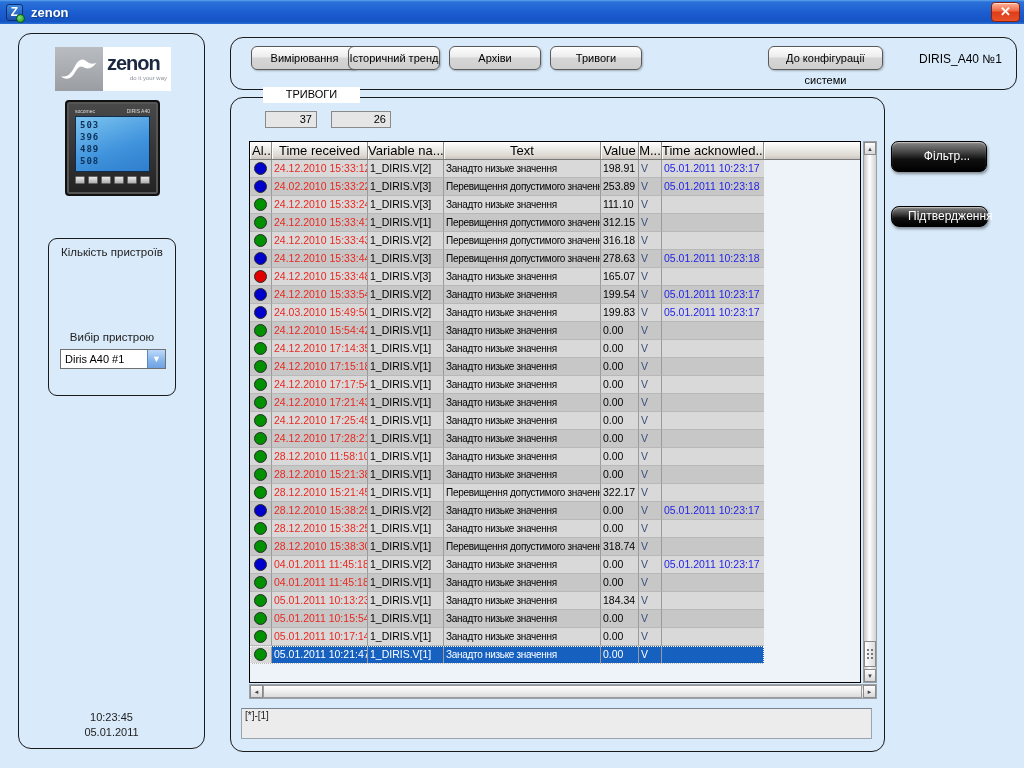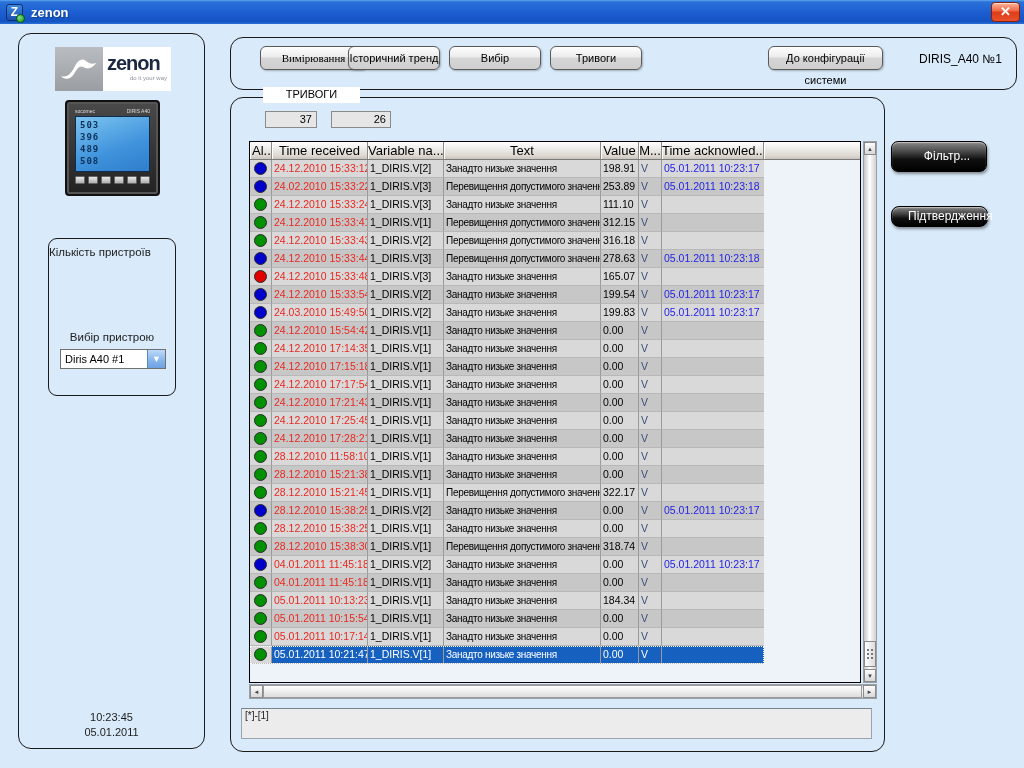--- a/index.html
+++ b/index.html
@@ -64,7 +64,7 @@
     background:linear-gradient(#fefefe 0%, #ececec 45%, #d6d6d6 50%, #cfcfcf 100%);
     font-size:11px; color:#000; text-align:center; cursor:pointer; box-shadow:1px 1px 2px rgba(0,0,0,.25);
     font-family:"Liberation Sans", sans-serif; }
-  #btn-measure { left:29px; width:107px;font-family:Liberation Serif, serif; }
+  #btn-measure { left:20px; width:107px; }
   #btn-trend   { left:117px; width:92px; }
   #btn-archive { left:218px; width:92px; }
   #btn-alarms  { left:319px; width:92px; }

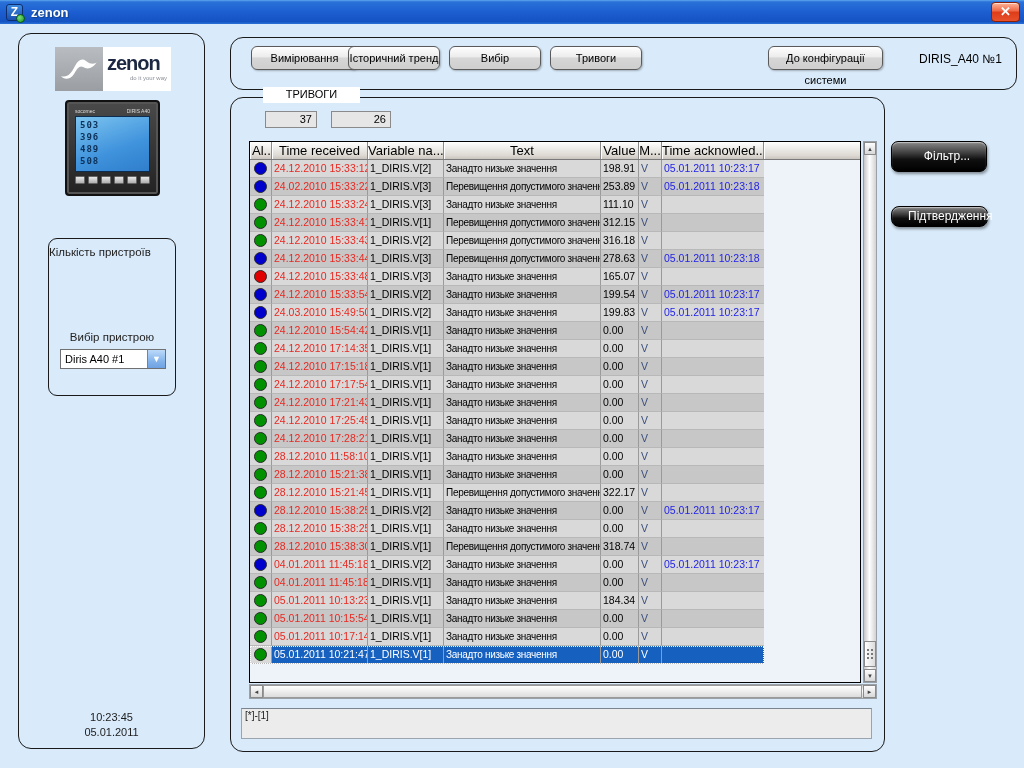--- a/index.html
+++ b/index.html
@@ -205,7 +205,7 @@
   <div id="toppanel" class="panelbox">
     <div class="navbtn" id="btn-measure" style="line-height:22px;">Вимірювання</div>
     <div class="navbtn" id="btn-trend" style="line-height:22px;">Історичний тренд</div>
-    <div class="navbtn" id="btn-archive" style="line-height:22px;">Вибір</div>
+    <div class="navbtn" id="btn-archive" style="line-height:22px;">Архіви</div>
     <div class="navbtn" id="btn-alarms" style="line-height:22px;">Тривоги</div>
     <div class="navbtn" id="btn-config" style="line-height:22px;">До конфігурації системи</div>
     <div id="device-name">DIRIS_A40 №1</div>

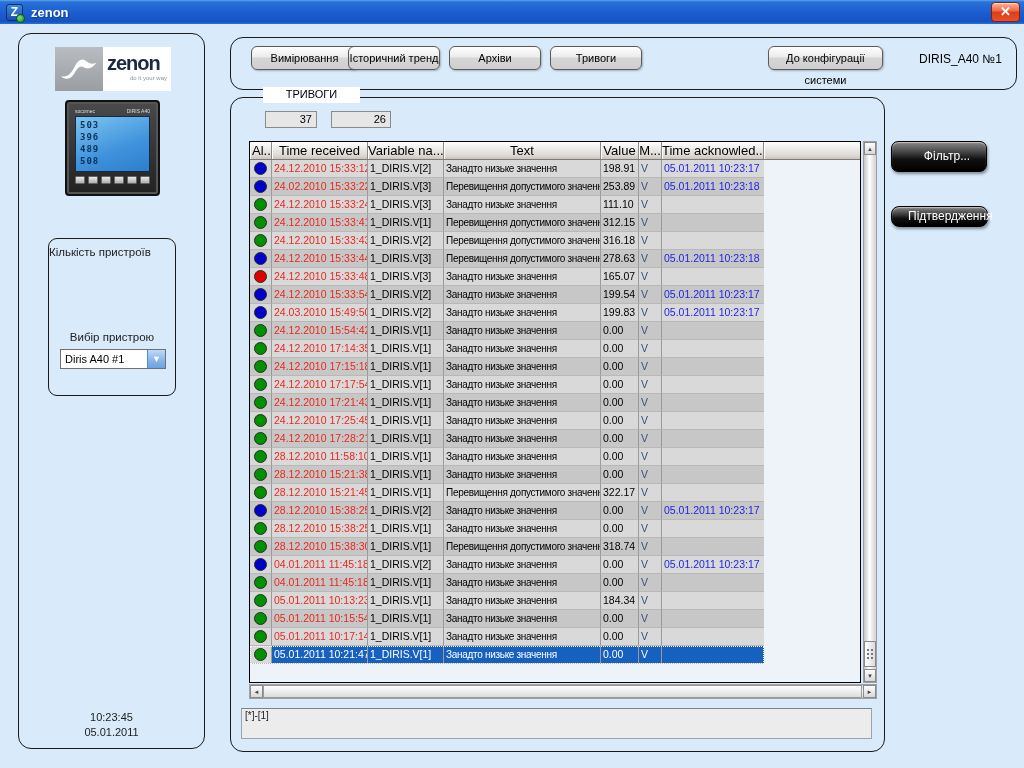--- a/index.html
+++ b/index.html
@@ -47,7 +47,7 @@
     font-size:15px; font-weight:bold; color:#000; line-height:19px; }
 
   #devgroup { position:absolute; left:29px; top:204px; width:128px; height:158px; border:1px solid #1a1a1a; border-radius:9px; }
-  #devgroup-label { position:absolute; top:7px; width:100%; font-size:11.5px; color:#222; }
+  #devgroup-label { position:absolute; top:7px; width:100%; text-align:center; font-size:11.5px; color:#222; }
   #select-label { position:absolute; top:92px; width:100%; text-align:center; font-size:11.5px; color:#222; }
   #device-combo { position:absolute; left:11px; top:110px; width:106px; height:20px; background:#fff;
     border:1px solid #707070; display:flex; cursor:pointer; }

